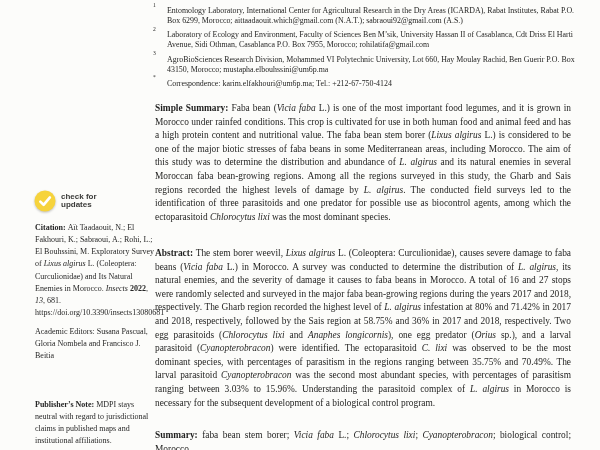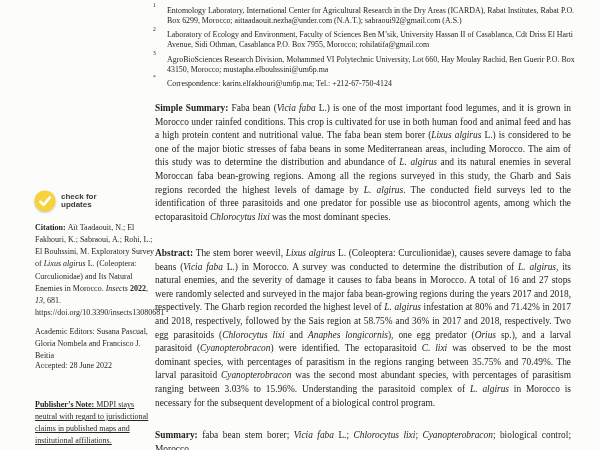--- a/index.html
+++ b/index.html
@@ -82,7 +82,7 @@
 
     <div class="affs">
       <div class="aff">
-        <sup class="aff-marker">1</sup><span>Entomology Laboratory, International Center for Agricultural Research in the Dry Areas (ICARDA), Rabat Institutes, Rabat P.O. Box 6299, Morocco; aittaadaouit.nezha@under.com (N.A.T.); sabraoui92@gmail.com (A.S.)</span>
+        <sup class="aff-marker">1</sup><span>Entomology Laboratory, International Center for Agricultural Research in the Dry Areas (ICARDA), Rabat Institutes, Rabat P.O. Box 6299, Morocco; aittaadaouit.which@gmail.com (N.A.T.); sabraoui92@gmail.com (A.S.)</span>
       </div>
       <div class="aff">
         <sup class="aff-marker">2</sup><span>Laboratory of Ecology and Environment, Faculty of Sciences Ben M’sik, University Hassan II of Casablanca, Cdt Driss El Harti Avenue, Sidi Othman, Casablanca P.O. Box 7955, Morocco; rohilatifa@gmail.com</span>

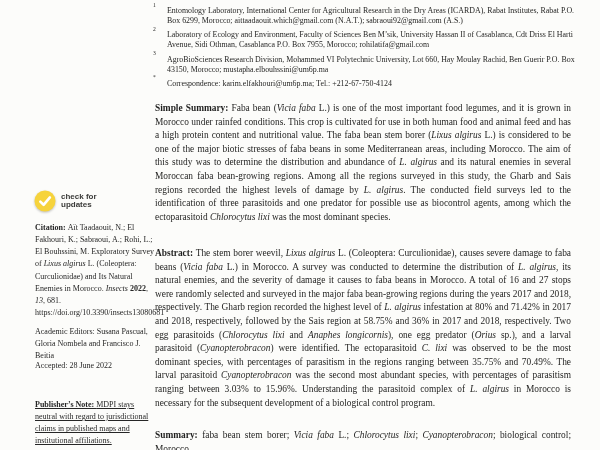--- a/index.html
+++ b/index.html
@@ -71,7 +71,6 @@
     <p class="sidebar-block editors"><span>Academic Editors: Susana Pascual, Gloria Nombela and Francisco J. Beitia</span></p>
 
     <div class="sidebar-block dates">
-      <div><span>Accepted:</span> <span>28 June 2022</span></div>
     </div>
 
     <p class="sidebar-block pubnote"><span class="b">Publisher’s Note: </span><span>MDPI stays neutral with regard to jurisdictional claims in published maps and institutional affiliations.</span></p>

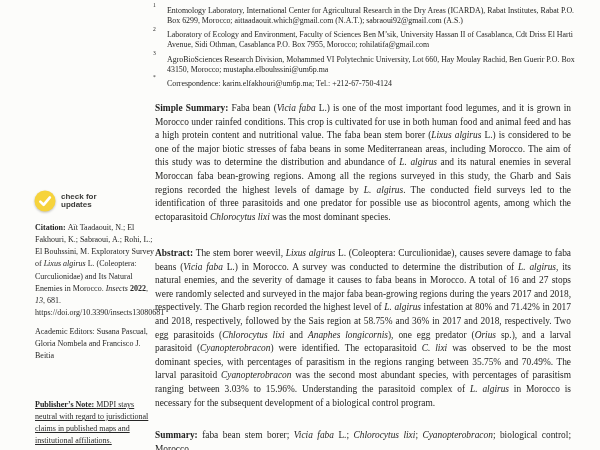--- a/index.html
+++ b/index.html
@@ -26,7 +26,7 @@
   .cite     { top: 222px; }
   .editors  { top: 326px; }
   .dates    { top: 360px; line-height: 12.4px; }
-  .pubnote  { top: 399px; text-decoration: underline; }
+  .pubnote  { top: 399px; }
   .sidebar-block p, p.sidebar-block { margin: 0; }
 
   

